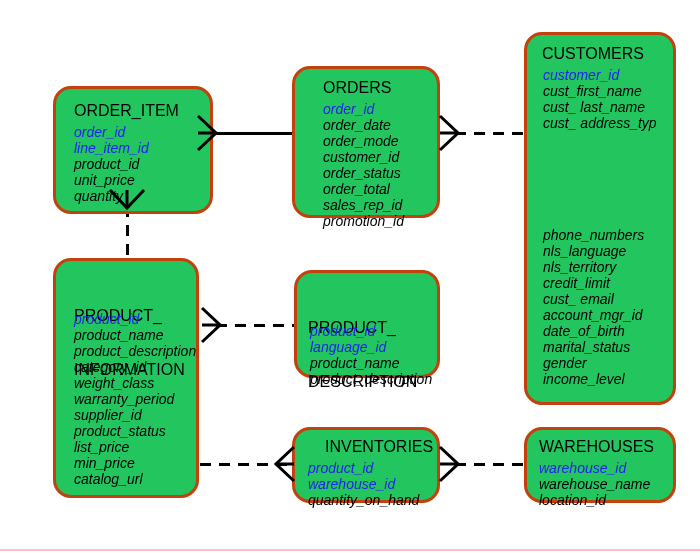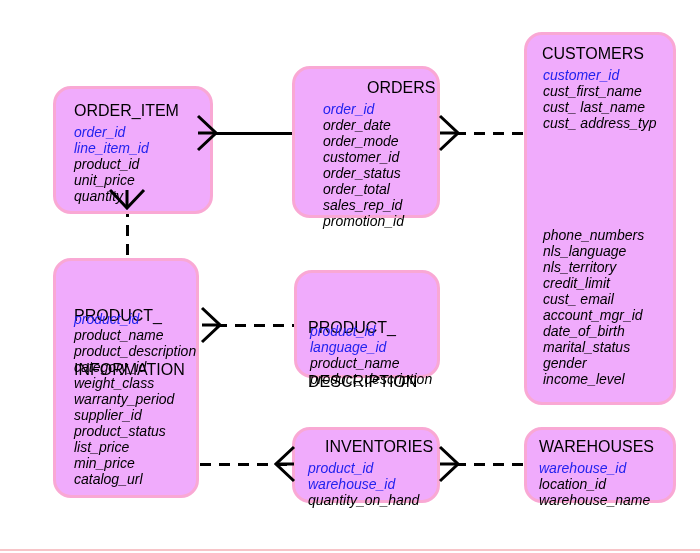--- a/index.html
+++ b/index.html
@@ -18,9 +18,9 @@
   .entity {
     position: absolute;
     box-sizing: border-box;
-    border: 3px solid #f9a8d4;
+    border: 3px solid #c2410c;
     border-radius: 18px;
-    background: #f0abfc;
+    background: #22c55e;
     z-index: 3;
     padding-left: 12px;
   }

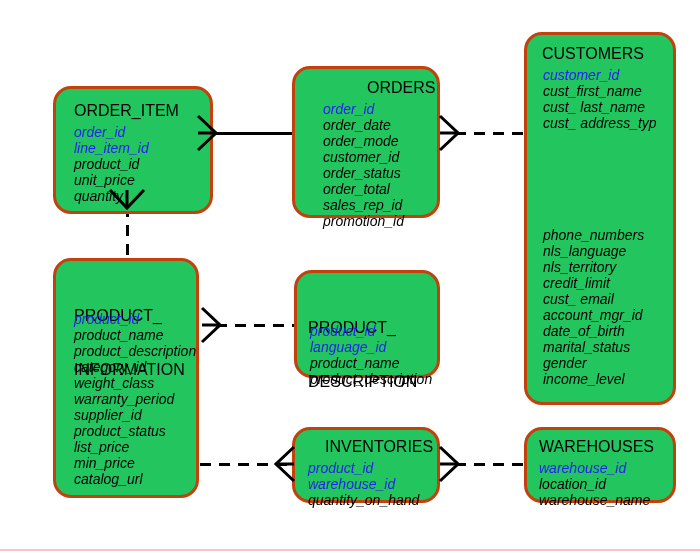--- a/index.html
+++ b/index.html
@@ -142,7 +142,7 @@
   </div>
 
   <div class="entity" style="left:292px; top:66px; width:148px; height:152px;">
-    <div class="entity-title" style="position:absolute; left:28px; top:10px;margin-left:44px;">ORDERS</div>
+    <div class="entity-title" style="position:absolute; left:28px; top:10px;">ORDERS</div>
     <div class="attr-list" style="left:28px; top:32px;">
       <div class="attr pk">order_id</div>
       <div class="attr">order_date</div>

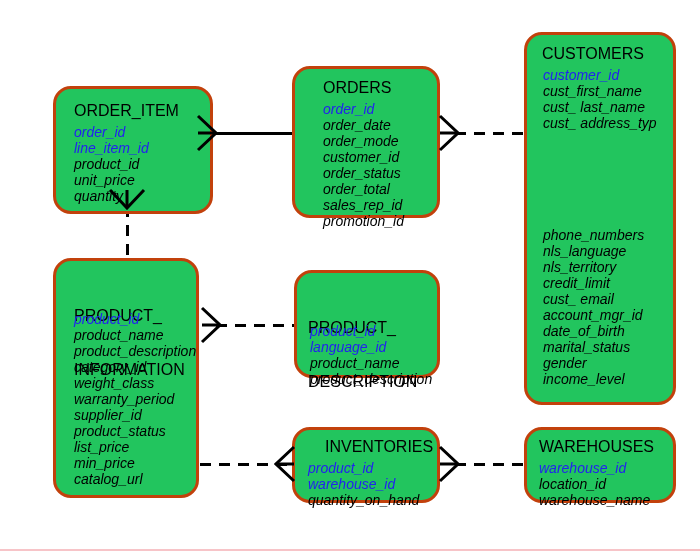--- a/index.html
+++ b/index.html
@@ -225,8 +225,8 @@
     <div class="entity-title" style="position:absolute; left:12px; top:8px;">WAREHOUSES</div>
     <div class="attr-list" style="left:12px; top:30px;">
       <div class="attr pk">warehouse_id</div>
+      <div class="attr">warehouse_name</div>
       <div class="attr">location_id</div>
-      <div class="attr">warehouse_name</div>
     </div>
   </div>
 

